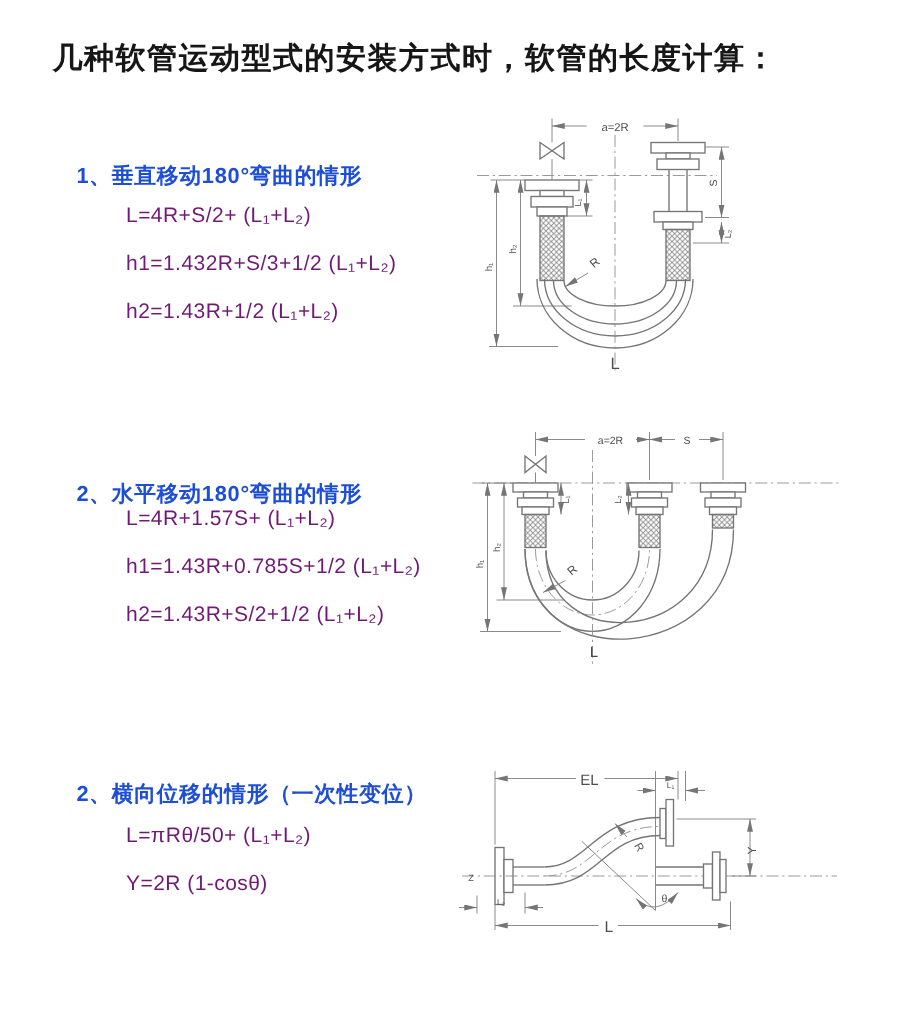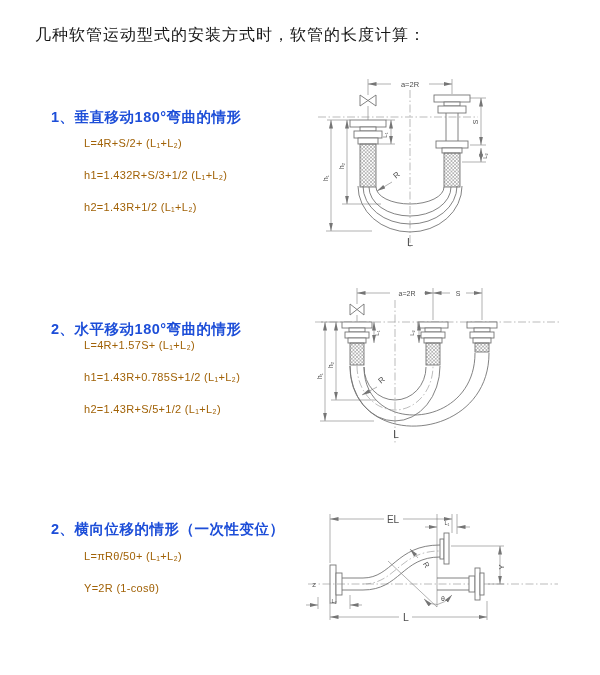--- a/index.html
+++ b/index.html
@@ -5,7 +5,7 @@
   html,body{margin:0;padding:0}
   body{width:600px;height:675px;position:relative;background:#ffffff;overflow:hidden;
        font-family:"Liberation Sans",sans-serif;}
-  .title{position:absolute;left:35px;top:25px;font-size:16px;font-weight:400;
+  .title{position:absolute;left:35px;top:25px;font-size:20px;font-weight:700;
          color:#161616;letter-spacing:1px;white-space:nowrap}
   .sec-h{position:absolute;font-size:14.5px;font-weight:700;color:#1d4ed8;
          letter-spacing:.5px;white-space:nowrap}

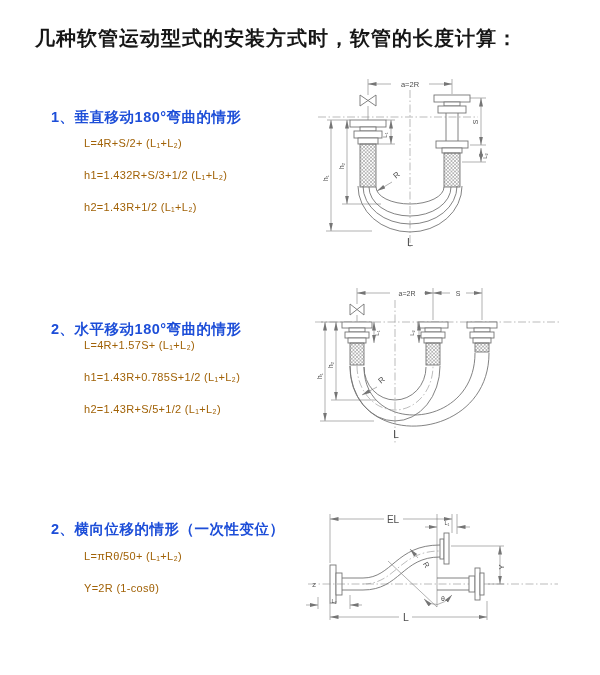--- a/index.html
+++ b/index.html
@@ -9,7 +9,7 @@
          color:#161616;letter-spacing:1px;white-space:nowrap}
   .sec-h{position:absolute;font-size:14.5px;font-weight:700;color:#1d4ed8;
          letter-spacing:.5px;white-space:nowrap}
-  .formulas{position:absolute;font-size:11px;color:#a16207}
+  .formulas{position:absolute;font-size:14px;color:#701a75}
   .formulas .f{height:32px;line-height:32px;letter-spacing:.3px;white-space:nowrap}
   .diag{position:absolute}
   svg text{fill:#4d4d4d;font-family:"Liberation Sans",sans-serif}

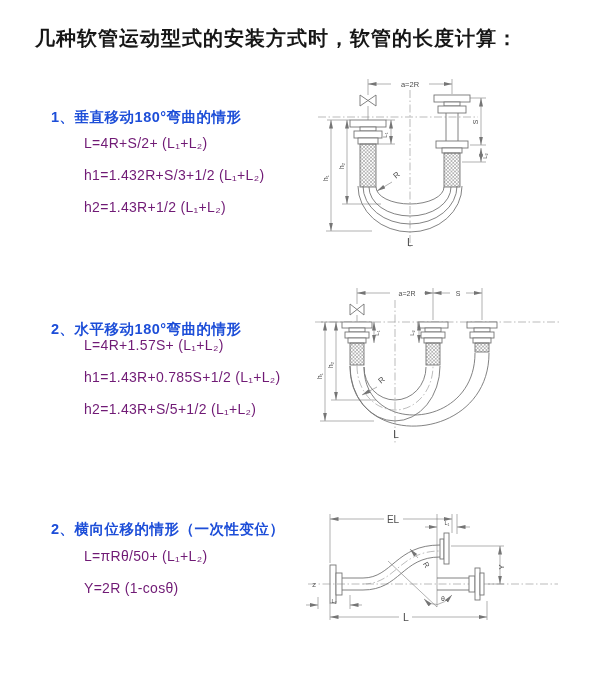--- a/index.html
+++ b/index.html
@@ -130,7 +130,7 @@
 <div class="formulas" style="left:84px;top:329px">
   <div class="f">L=4R+1.57S+ (L₁+L₂)</div>
   <div class="f">h1=1.43R+0.785S+1/2 (L₁+L₂)</div>
-  <div class="f">h2=1.43R+S/5+1/2 (L₁+L₂)</div>
+  <div class="f">h2=1.43R+S/2+1/2 (L₁+L₂)</div>
 </div>
 
 <svg class="diag" style="left:305px;top:280px" width="295" height="185" viewBox="305 280 295 185">

